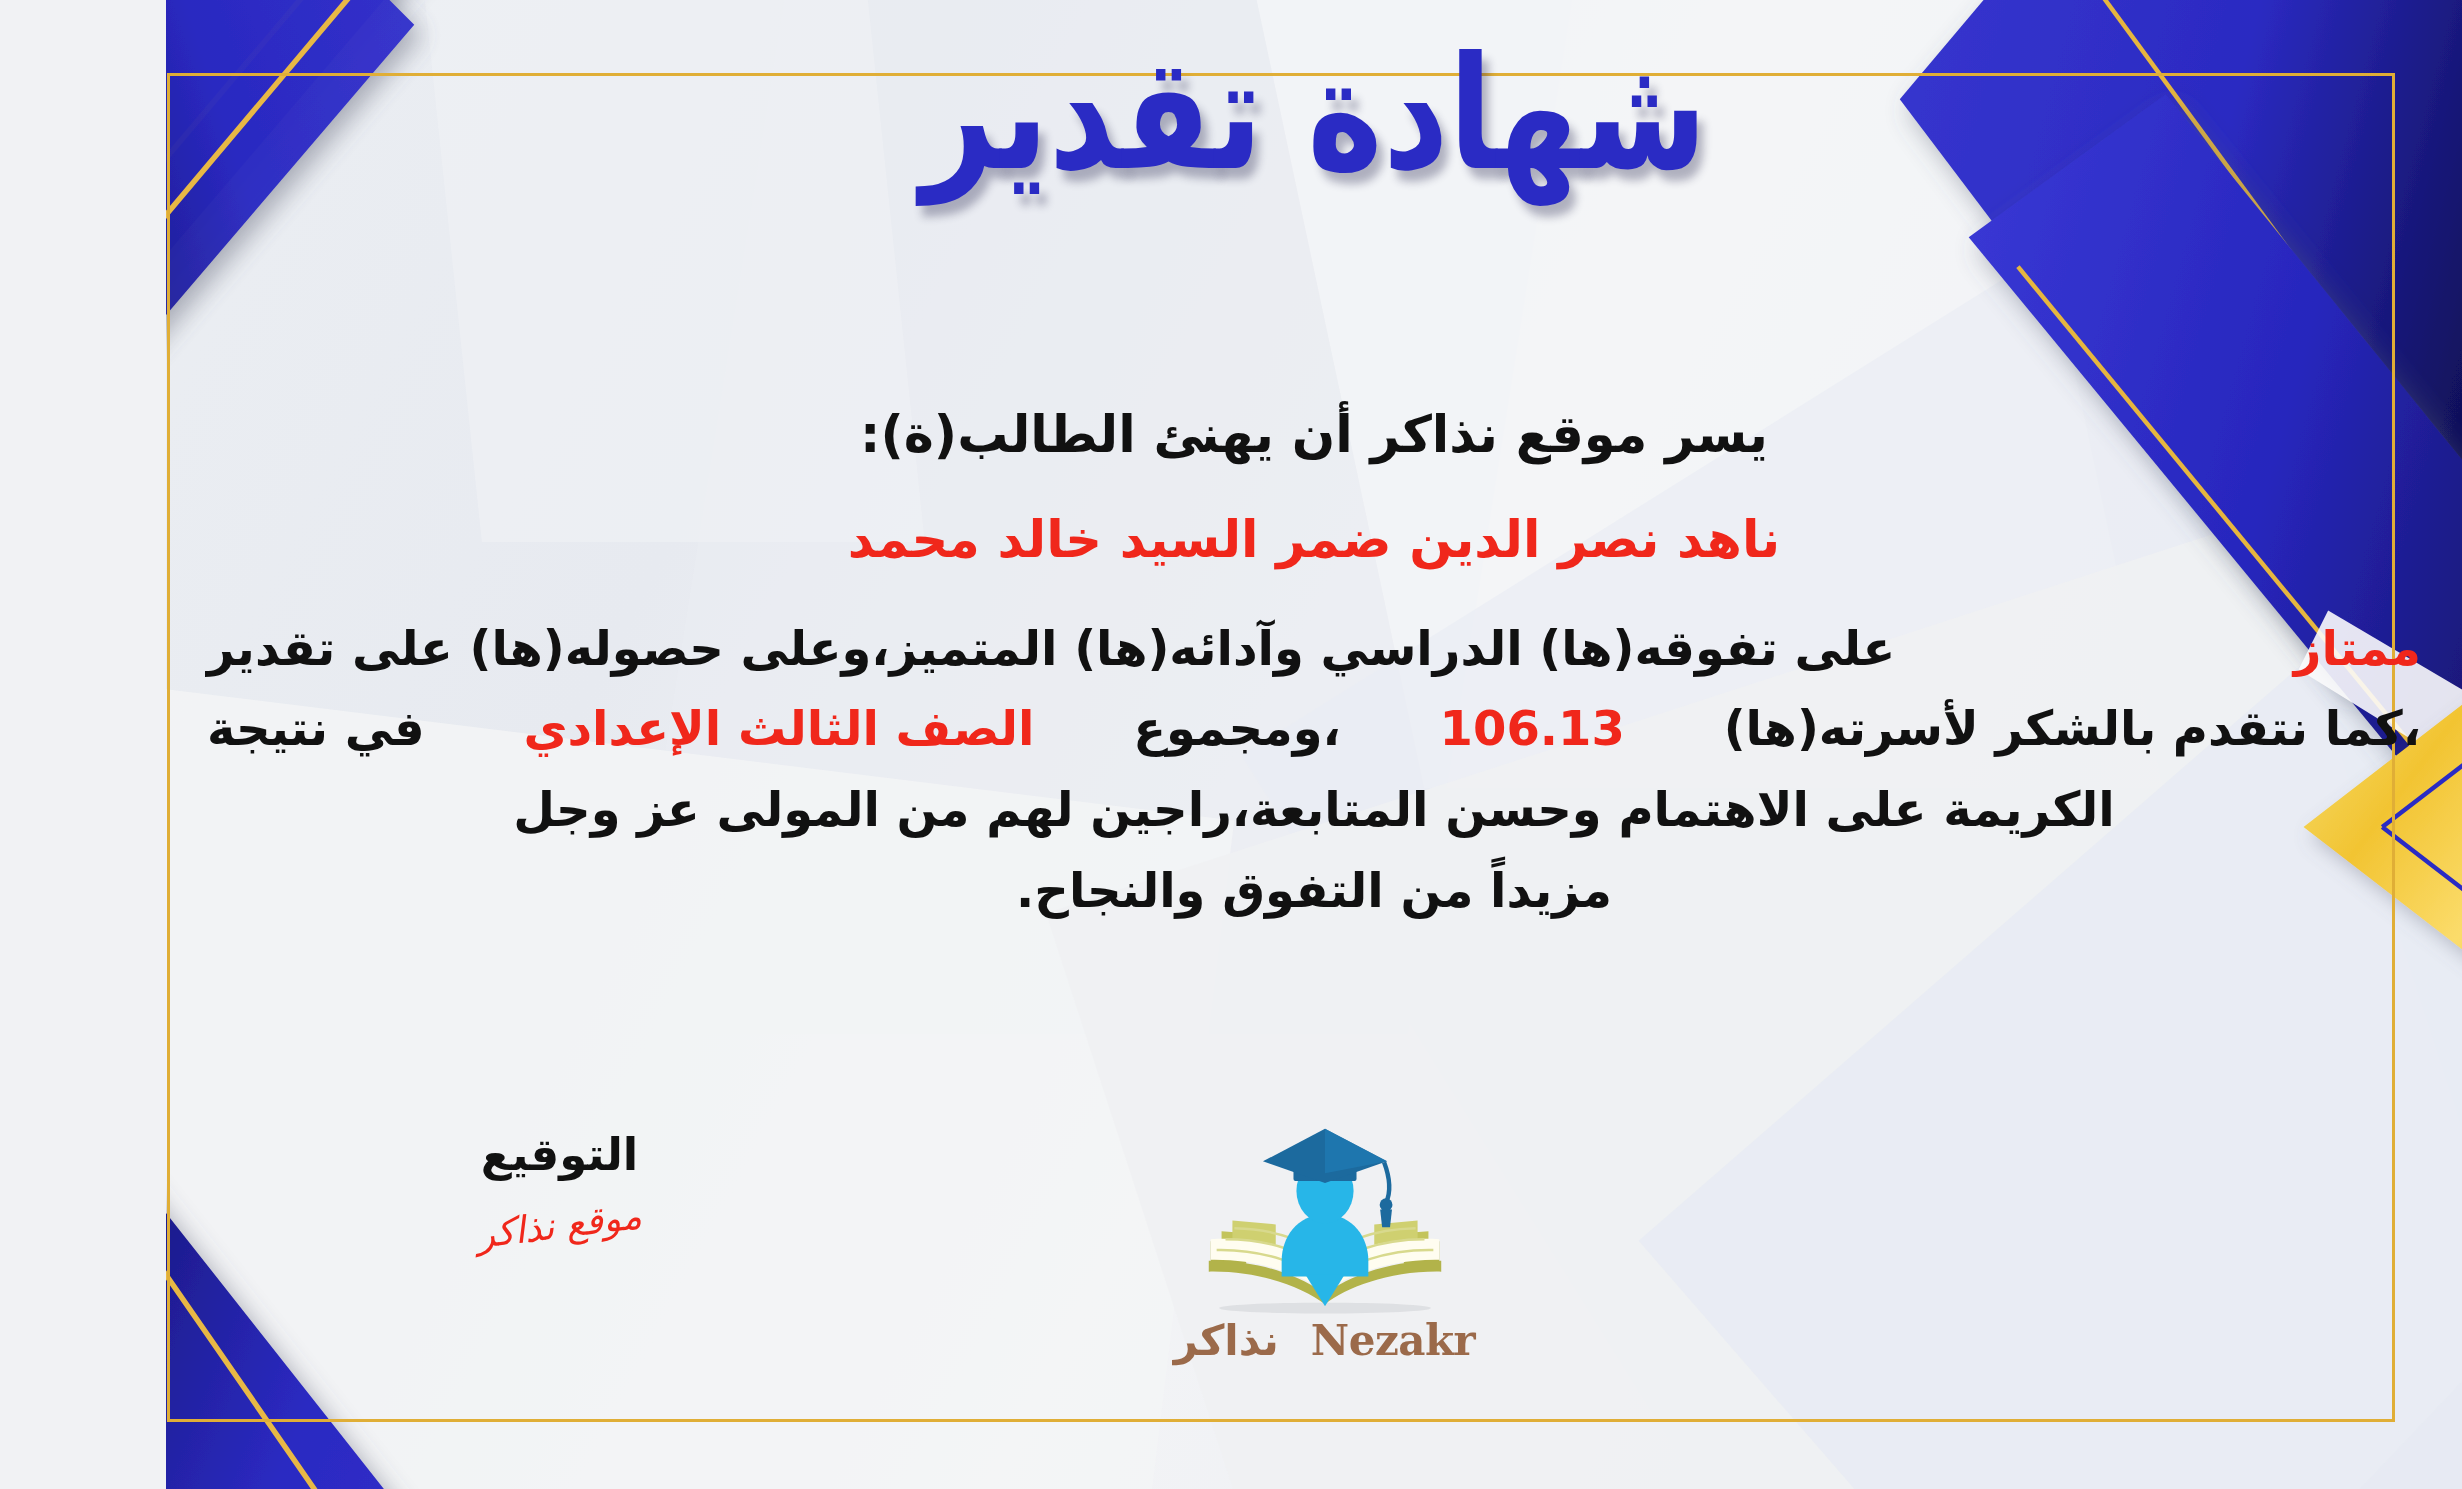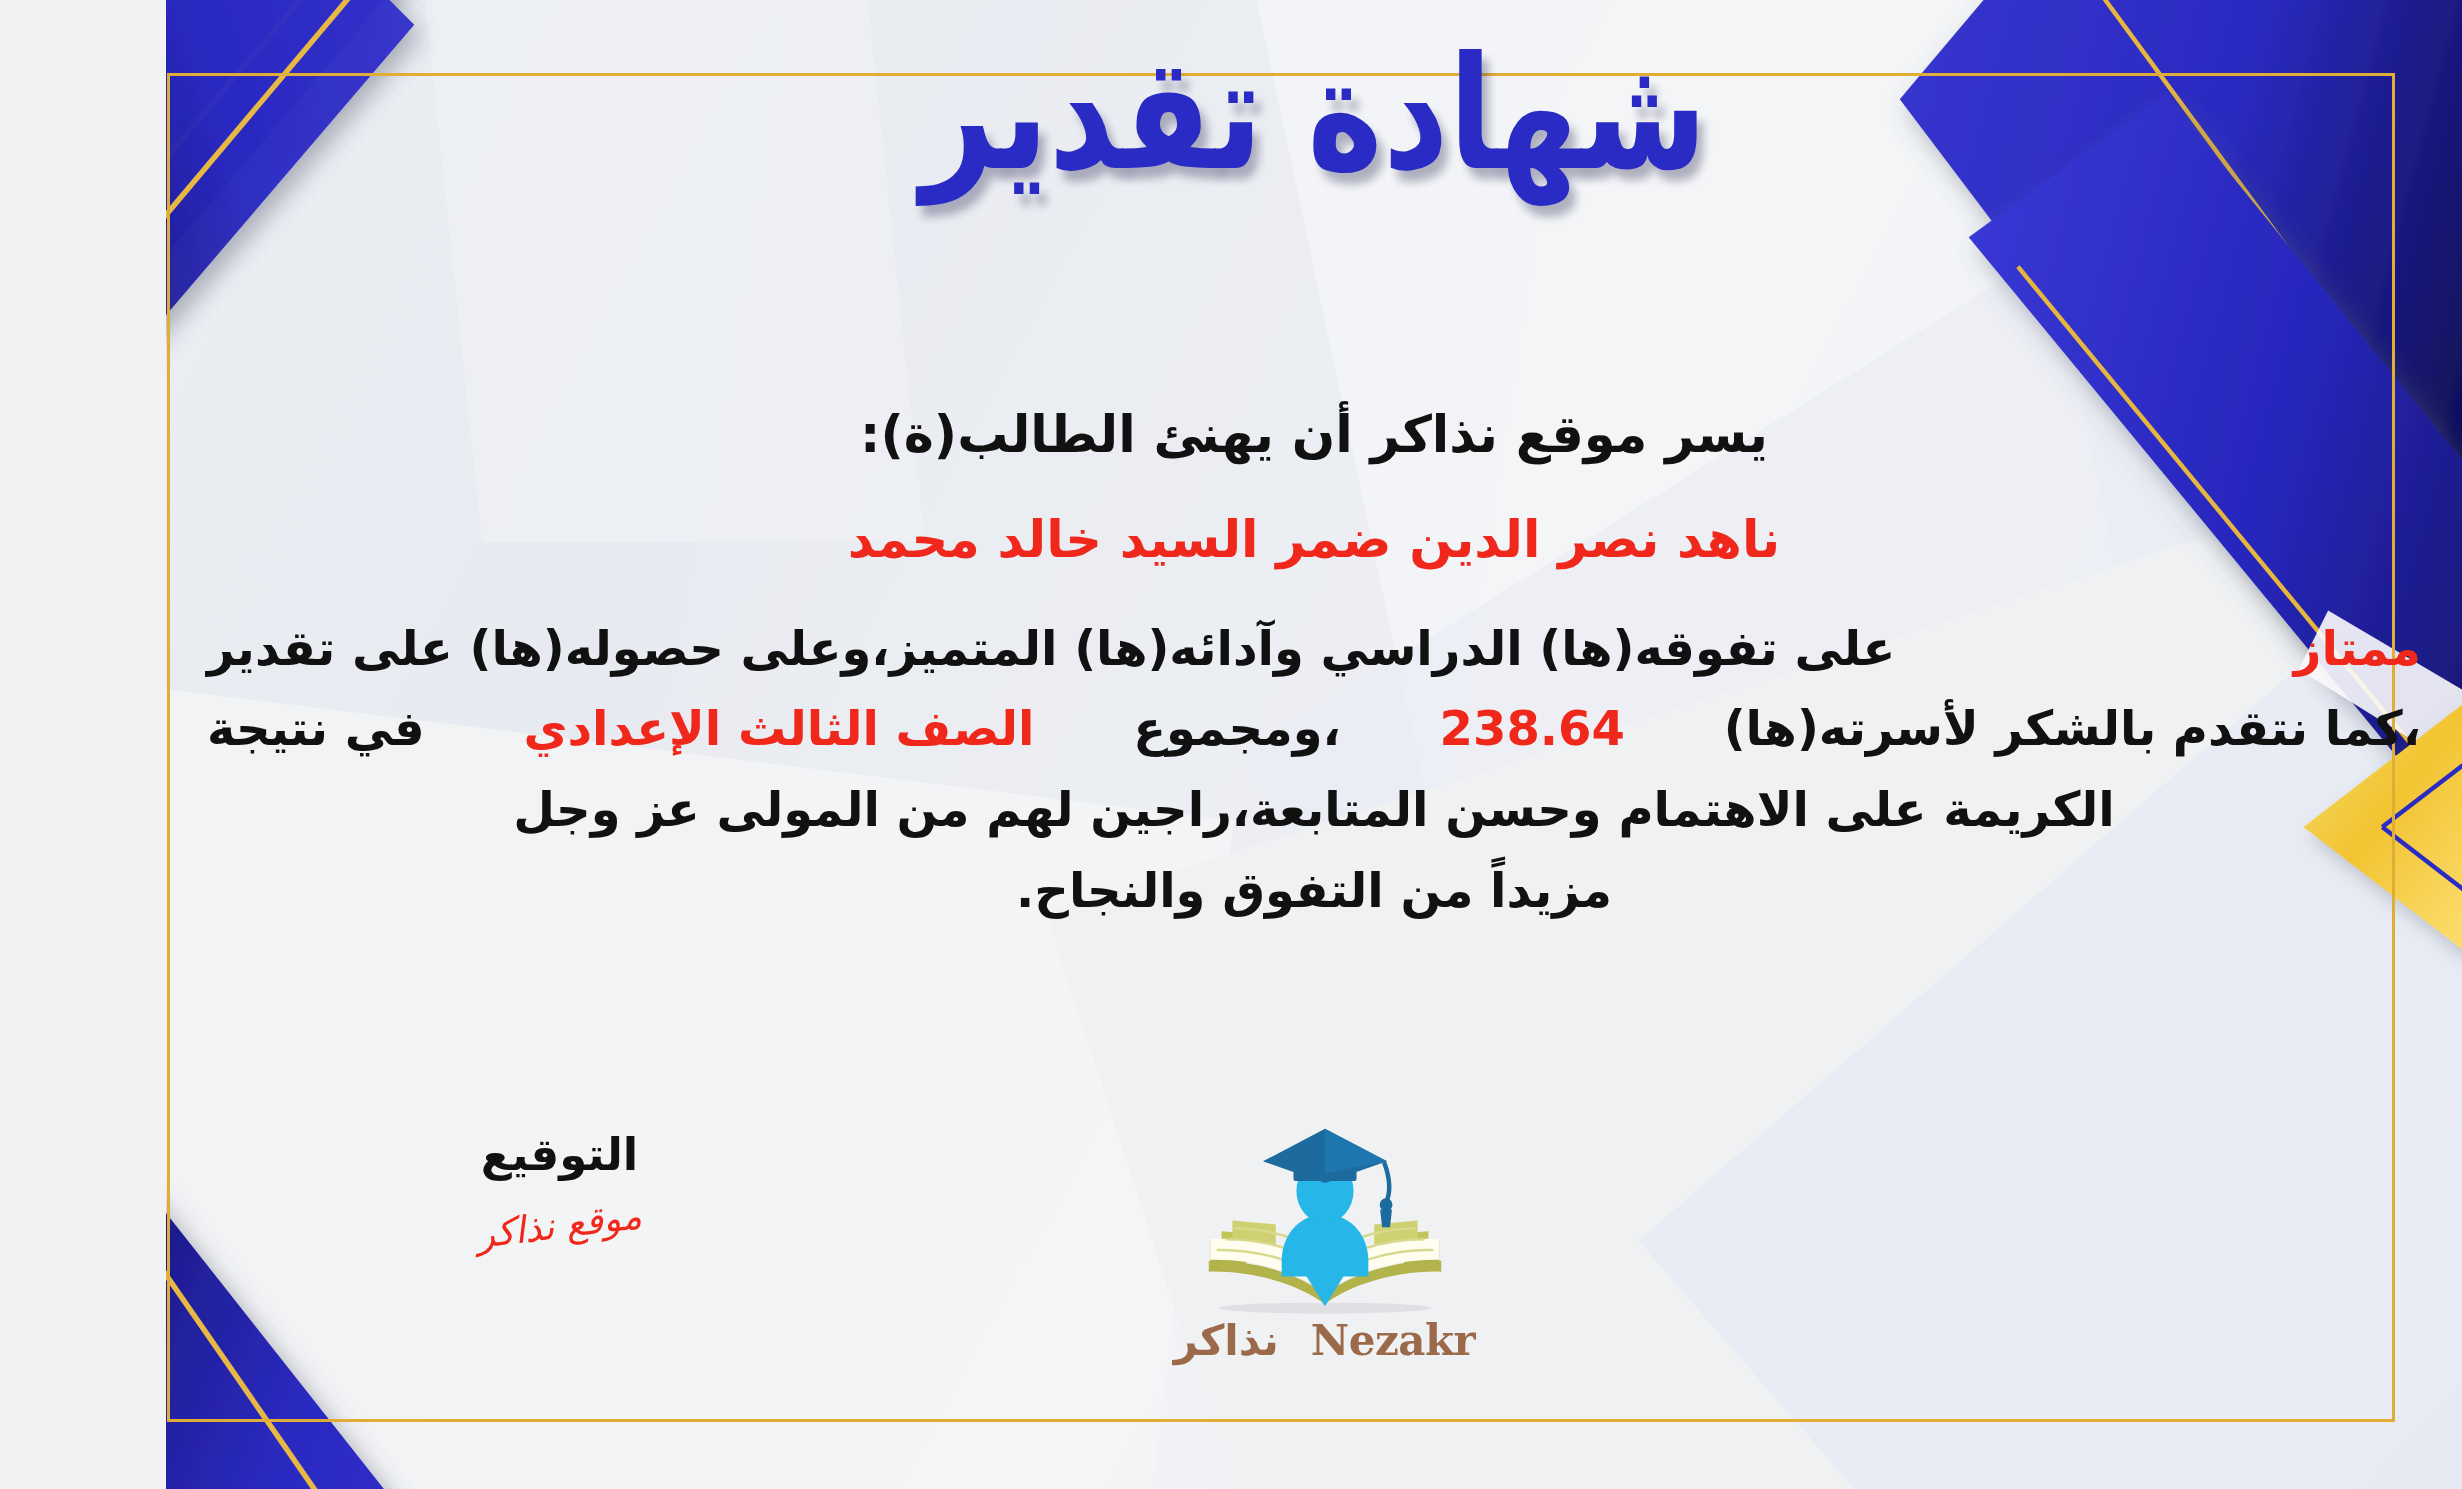--- a/index.html
+++ b/index.html
@@ -252,7 +252,7 @@
 
     <div class="line justified">
       <span>،كما نتقدم بالشكر لأسرته(ها)</span>
-      <span class="red">238.64</span>
+      <span class="red">106.13</span>
       <span>،ومجموع</span>
       <span class="red">الصف الثالث الإعدادي</span>
       <span>في نتيجة</span>

